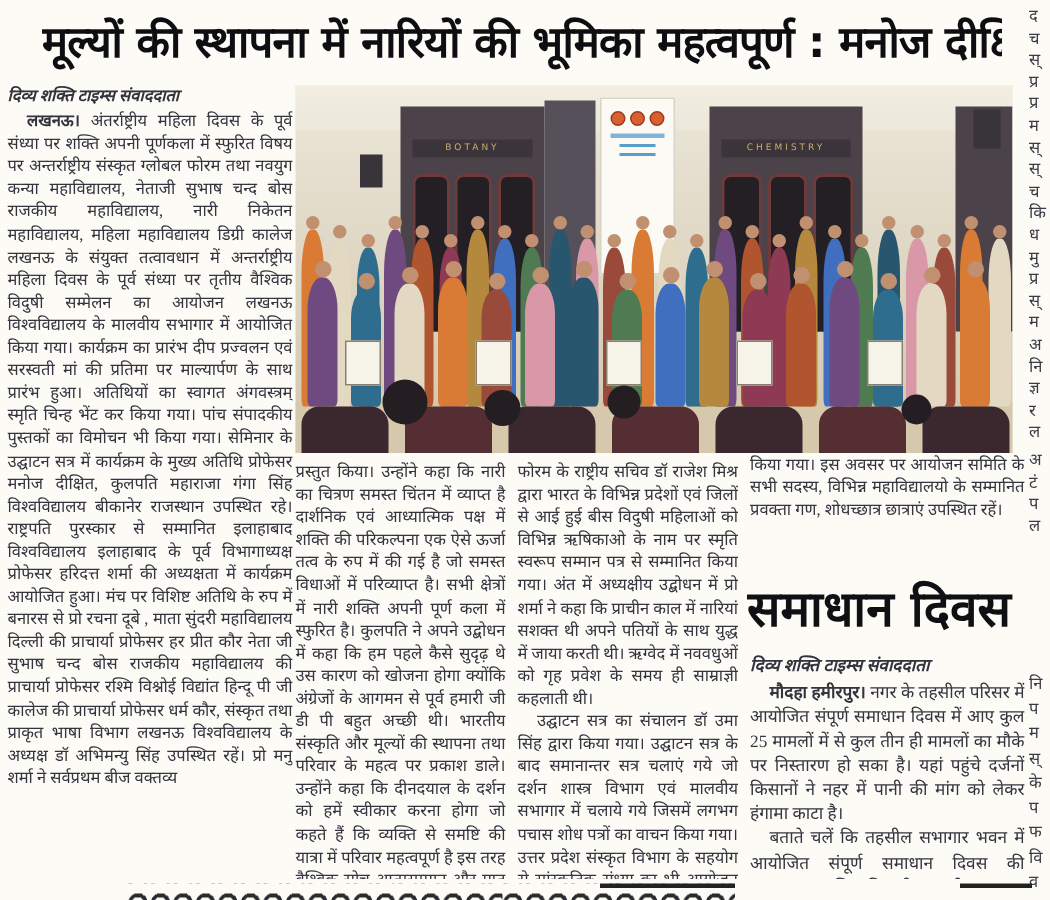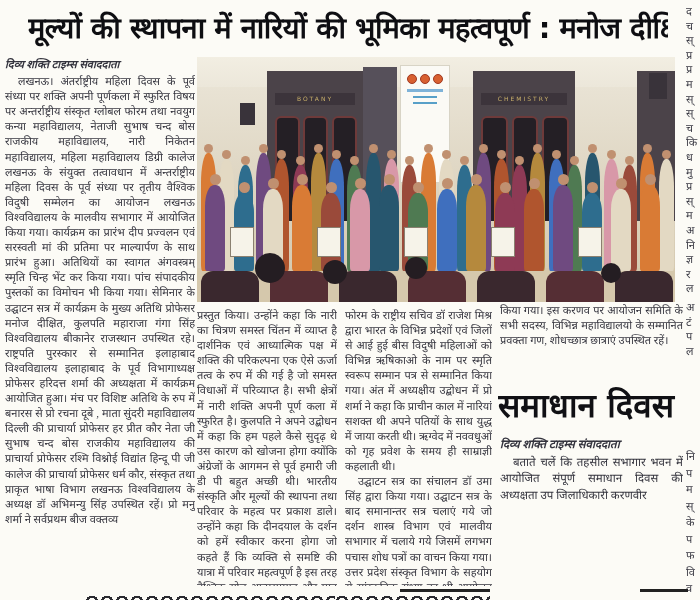--- a/index.html
+++ b/index.html
@@ -23,7 +23,7 @@
   .col p { text-align:justify; }
   .byline { font-weight:bold; text-align:center; margin-bottom:2px;font-style:italic; }
   .indent { text-indent:13px; }
-  b.dateline { font-weight:normal; }
+  b.dateline { font-weight:bold; }
   #col1 { left:5px;   top:57px;  width:190px; height:528px; }
   #col2 { left:197px; top:308px; width:140px; height:278px; }
   #col3 { left:345px; top:308px; width:147px; height:278px; }

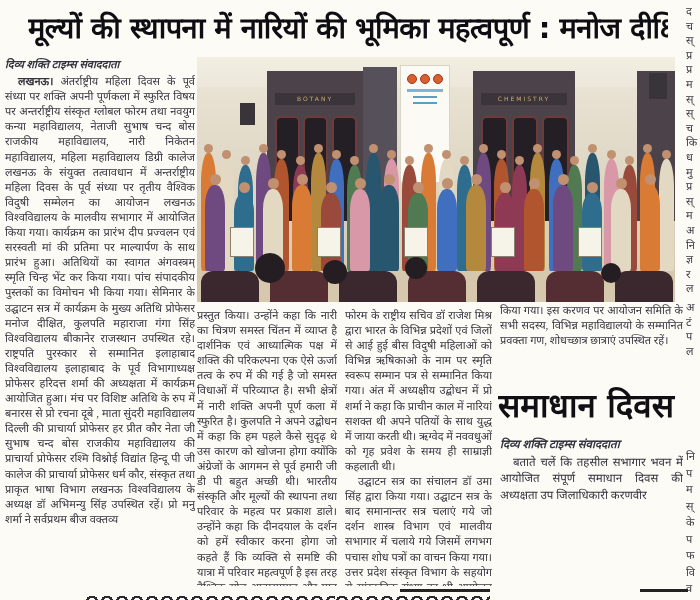--- a/index.html
+++ b/index.html
@@ -282,7 +282,7 @@
 </div>
 
 <div class="col" id="col4">
-  <p>किया गया। इस करणव पर आयोजन समिति के सभी सदस्य, विभिन्न महाविद्यालयो के सम्मानित प्रवक्ता गण, शोधच्छात्र छात्राएं उपस्थित रहें।</p>
+  <p>किया गया। इस अवसर पर आयोजन समिति के सभी सदस्य, विभिन्न महाविद्यालयो के सम्मानित प्रवक्ता गण, शोधच्छात्र छात्राएं उपस्थित रहें।</p>
 </div>
 
 <div class="sub-headline">समाधान दिवस</div>

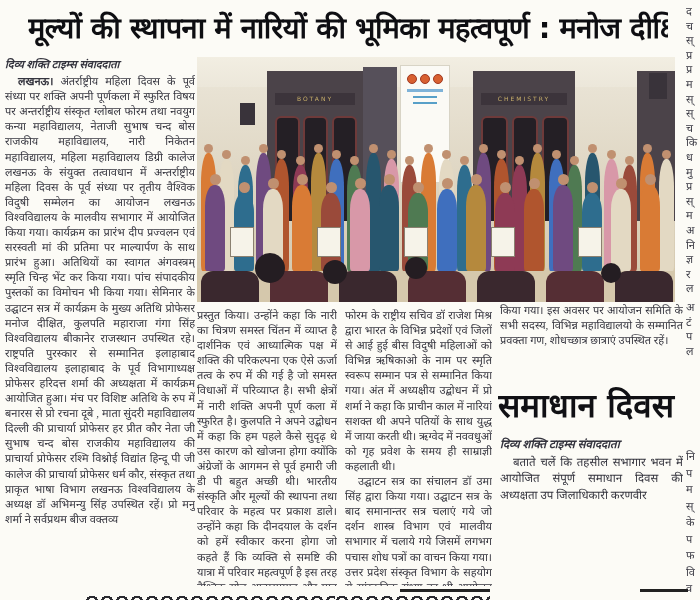--- a/index.html
+++ b/index.html
@@ -288,6 +288,7 @@
 <div class="sub-headline">समाधान दिवस</div>
 <div class="col" id="art2-body">
   <p class="byline">दिव्य शक्ति टाइम्स संवाददाता</p>
+  <p class="indent"><b class="dateline">मौदहा हमीरपुर।</b> <span>नगर के तहसील परिसर में आयोजित संपूर्ण समाधान दिवस में आए कुल 25 मामलों में से कुल तीन ही मामलों का मौके पर निस्तारण हो सका है। यहां पहुंचे दर्जनों किसानों ने नहर में पानी की मांग को लेकर हंगामा काटा है।</span></p>
   <p class="indent">बताते चलें कि तहसील सभागार भवन में आयोजित संपूर्ण समाधान दिवस की अध्यक्षता उप जिलाधिकारी करणवीर</p>
 </div>
 

